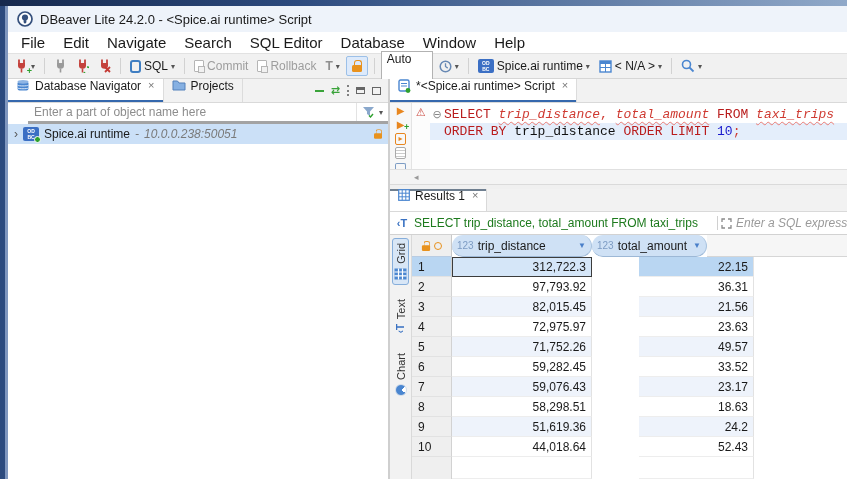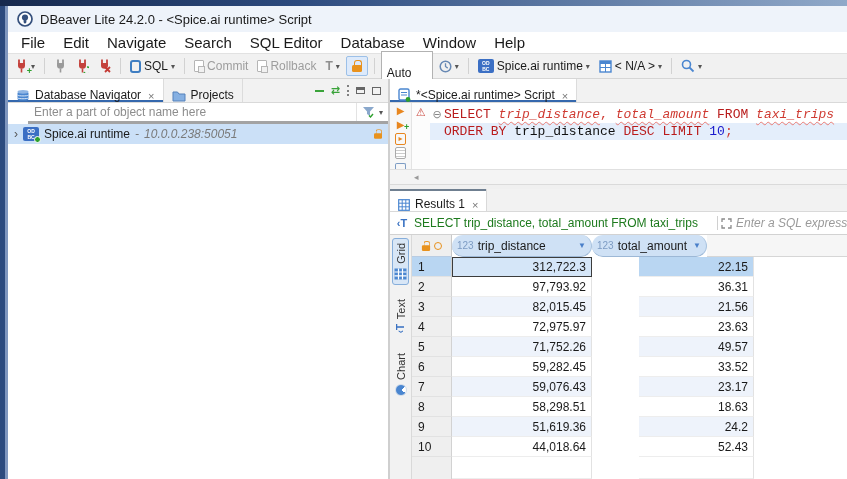--- a/index.html
+++ b/index.html
@@ -25,7 +25,7 @@
   .tsep { width:1px; height:16px; background:#d2d2d2; margin:0 3px; }
   .caret { font-size:8px; color:#555; }
   .dim { color:#9d9d9d; }
-  .combo { width:52px; height:30px; background:#fff; border:1px solid #b2b2b2; display:flex; align-items:flex-end; padding-left:5px; font-size:12px; }
+  .combo { width:52px; height:30px; background:#fff; border:1px solid #b2b2b2; display:flex; align-items:flex-start; padding-left:5px; font-size:12px; }
   .lock-toggle { width:22px; height:20px; background:#ddeafb; border:1px solid #9cc0e8; border-radius:2px; display:flex; align-items:center; justify-content:center; }
   .lock { width:10px; height:12px; position:relative; color:#e8921e; display:inline-block; flex:none; }
   .lock::before { content:""; position:absolute; top:0; left:2px; width:6px; height:7px; border:1.6px solid currentColor; border-bottom:none; border-radius:3px 3px 0 0; }

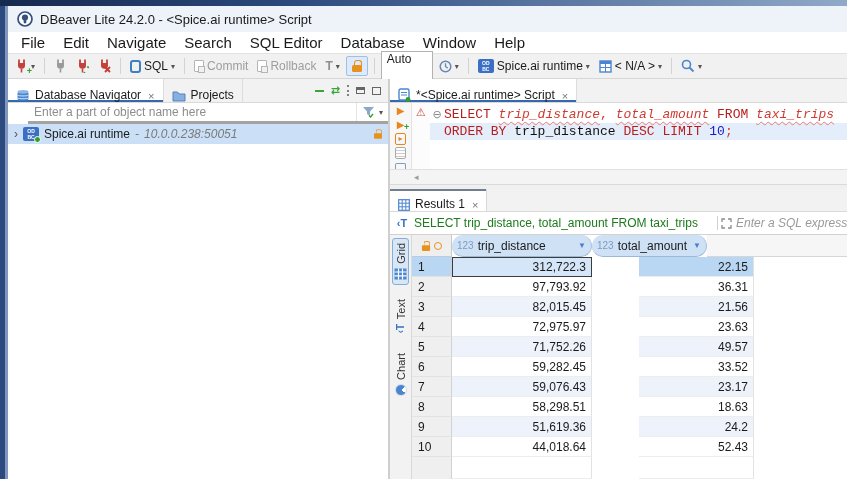--- a/index.html
+++ b/index.html
@@ -44,7 +44,7 @@
 
   
   .tabbar { height:24px; background:#f2f2f2; border-bottom:1px solid #d9d9d9; display:flex; align-items:stretch; flex:none; }
-  .tab { display:flex; align-items:flex-end; gap:5px; padding:0 8px; font-size:12px; border-right:1px solid #dcdcdc; background:transparent; }
+  .tab { display:flex; align-items:flex-start; gap:5px; padding:0 8px; font-size:12px; border-right:1px solid #dcdcdc; background:transparent; }
   .tab.active { background:#fff; box-shadow:inset 0 -2px 0 #3568ad; }
   .tab .x { color:#777; font-size:11px; margin-left:2px; }
   .tabbar-right { margin-left:auto; display:flex; align-items:center; gap:7px; padding-right:7px; }

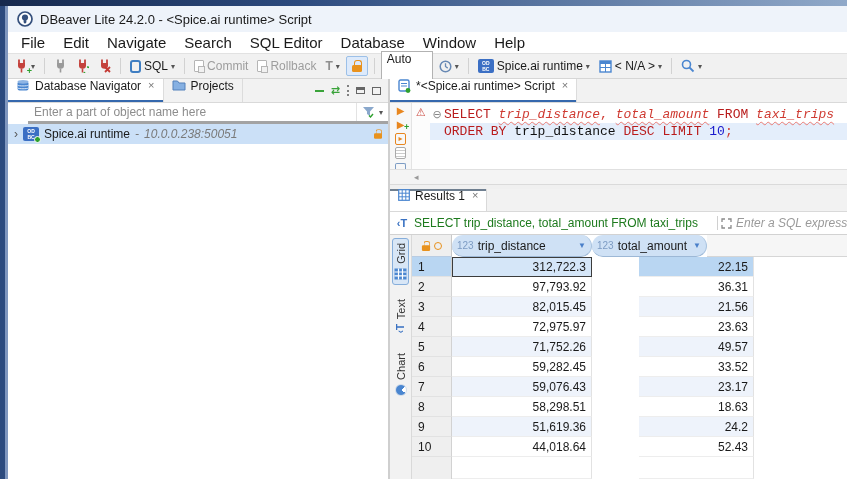--- a/index.html
+++ b/index.html
@@ -329,7 +329,7 @@
         </div>
         <div class="edit-code">
           <div class="cline"><span class="fold">⊖</span><span class="kw">SELECT </span><span class="ident">trip_distance</span><span class="delim">, </span><span class="ident">total_amount</span><span class="kw"> FROM </span><span class="ident">taxi_trips</span></div>
-          <div class="cline current"><span class="fold"></span><span class="kw">ORDER BY </span><span class="plain">trip_distance </span><span class="kw">DESC </span><span class="kw">LIMIT </span><span class="num">10</span><span class="delim">;</span></div>
+          <div class="cline current"><span class="fold"></span><span class="kw">ORDER BY </span><span class="plain">trip_distance </span><span class="kw">ORDER </span><span class="kw">LIMIT </span><span class="num">10</span><span class="delim">;</span></div>
         </div>
       </div>
       <div class="hscroll">

